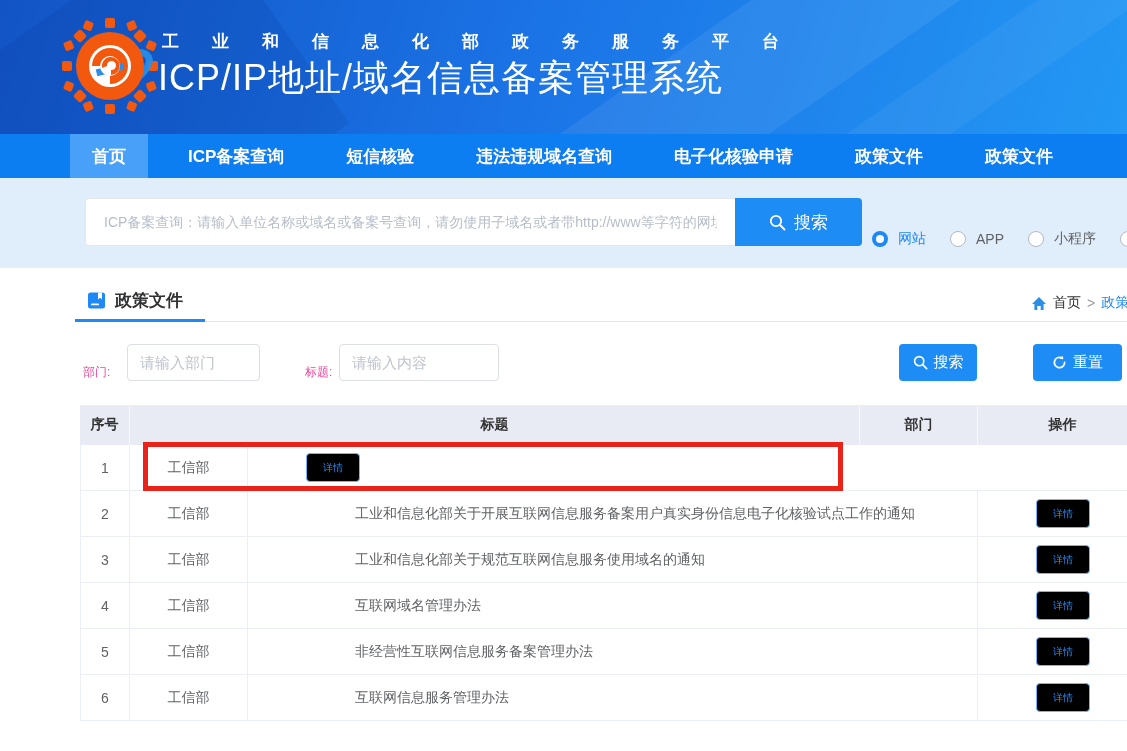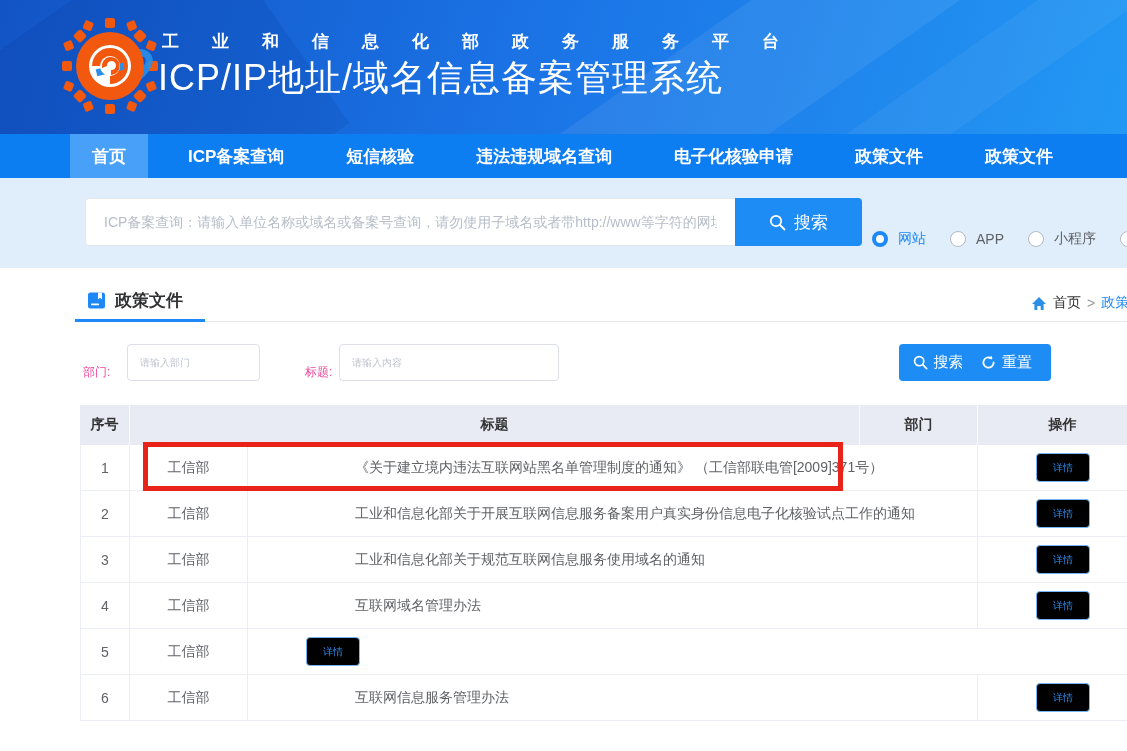--- a/index.html
+++ b/index.html
@@ -56,7 +56,7 @@
   
   .flabel { position:absolute; font-size:12px; color:#ec4899; top:364px; }
   .finput { position:absolute; top:344px; height:37px; border:1px solid #dcdfe6; border-radius:4px;
-    padding:4px 12px; font-size:10px; color:#333; outline:none; }
+    padding:4px 12px; font-size:15px; color:#333; outline:none; }
   .finput::placeholder { color:#bfc4cd; }
   .fbtn { position:absolute; top:344px; height:37px; background:#1e8cf5; border:none;
     border-radius:4px; color:#fff; font-size:15px; display:flex; align-items:center;

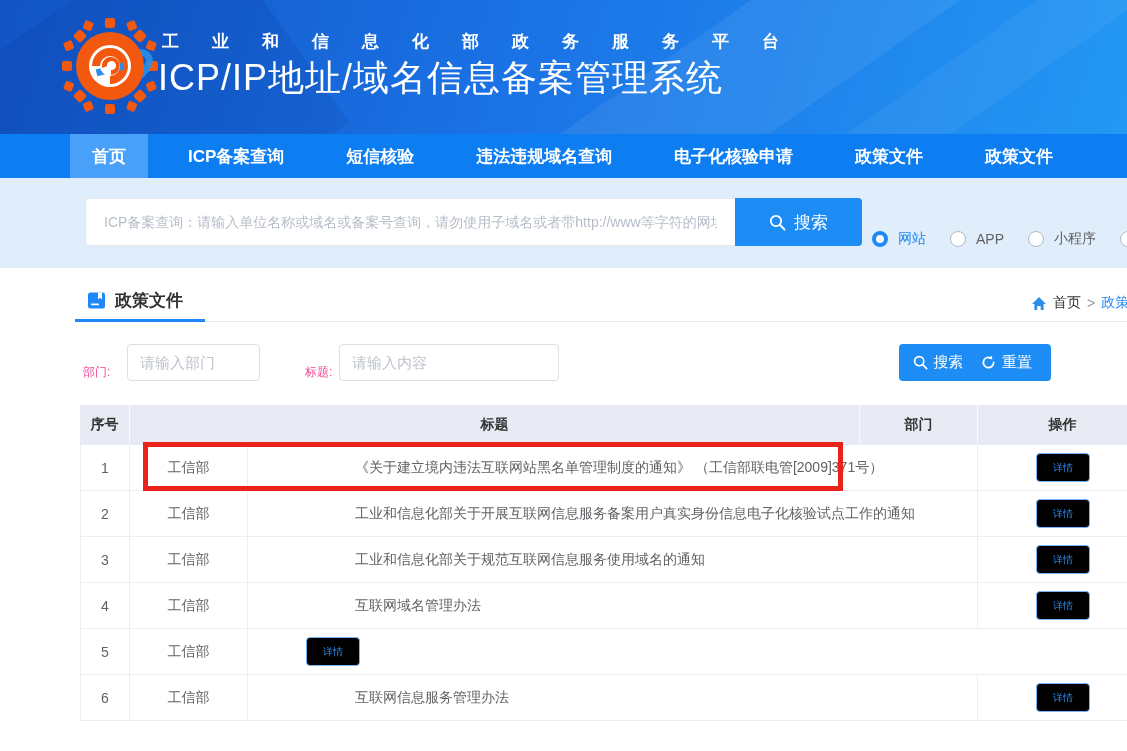--- a/index.html
+++ b/index.html
@@ -185,7 +185,7 @@
 <span class="flabel" style="left:83px">部门:</span>
 <input class="finput" style="left: 127px; width: 133px;" type="text" placeholder="请输入部门">
 <span class="flabel" style="left:305px">标题:</span>
-<input class="finput" style="left: 339px; width: 220px;" type="text" placeholder="请输入内容">
+<input class="finput" style="left: 339px; width: 160px;" type="text" placeholder="请输入内容">
 <button class="fbtn" style="left:899px; width:78px">
   <svg class="icon-svg" width="15" height="15" viewBox="0 0 17 17">
     <circle cx="7" cy="7" r="5.2" fill="none" stroke="#fff" stroke-width="1.9"></circle>

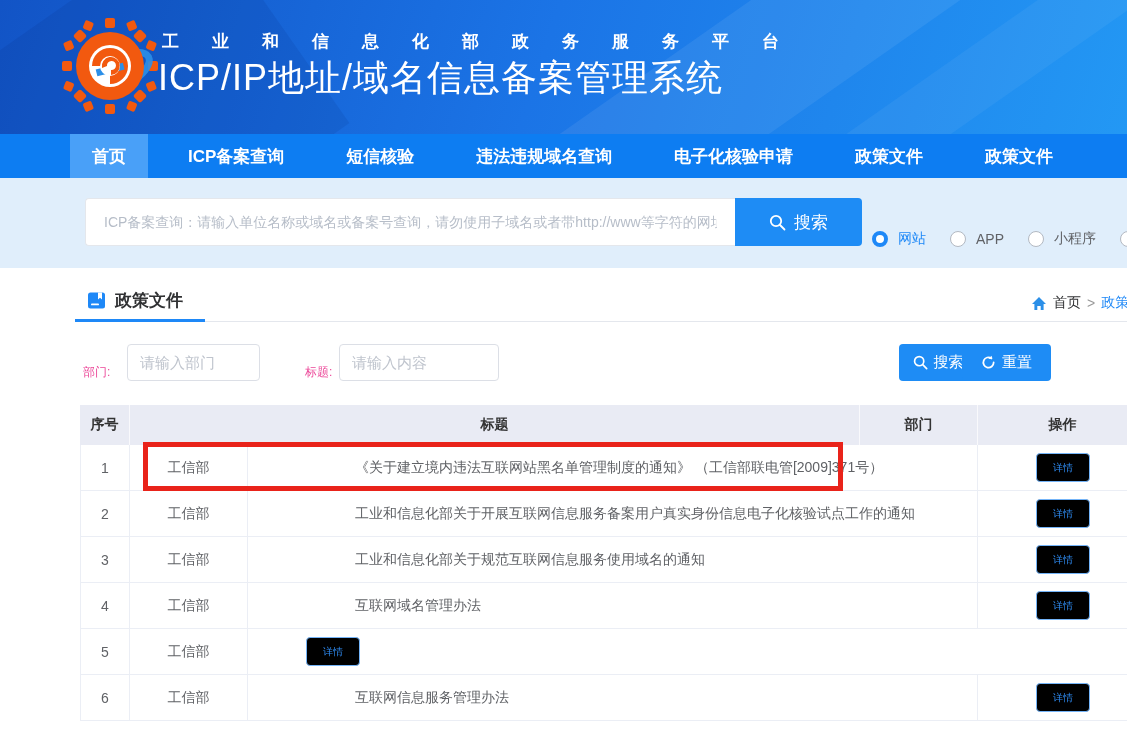--- a/index.html
+++ b/index.html
@@ -193,7 +193,7 @@
   </svg>
   <span>搜索</span>
 </button>
-<button class="fbtn" style="left:962px; width:89px">
+<button class="fbtn" style="left:1033px; width:89px">
   <svg class="icon-svg" width="15" height="15" viewBox="0 0 16 16">
     <path d="M13.5 8 A5.5 5.5 0 1 1 11.2 3.5" fill="none" stroke="#fff" stroke-width="1.9" stroke-linecap="round"></path>
     <path d="M11.5 0.8 L11.5 4.6 L7.8 4 Z" fill="#fff"></path>

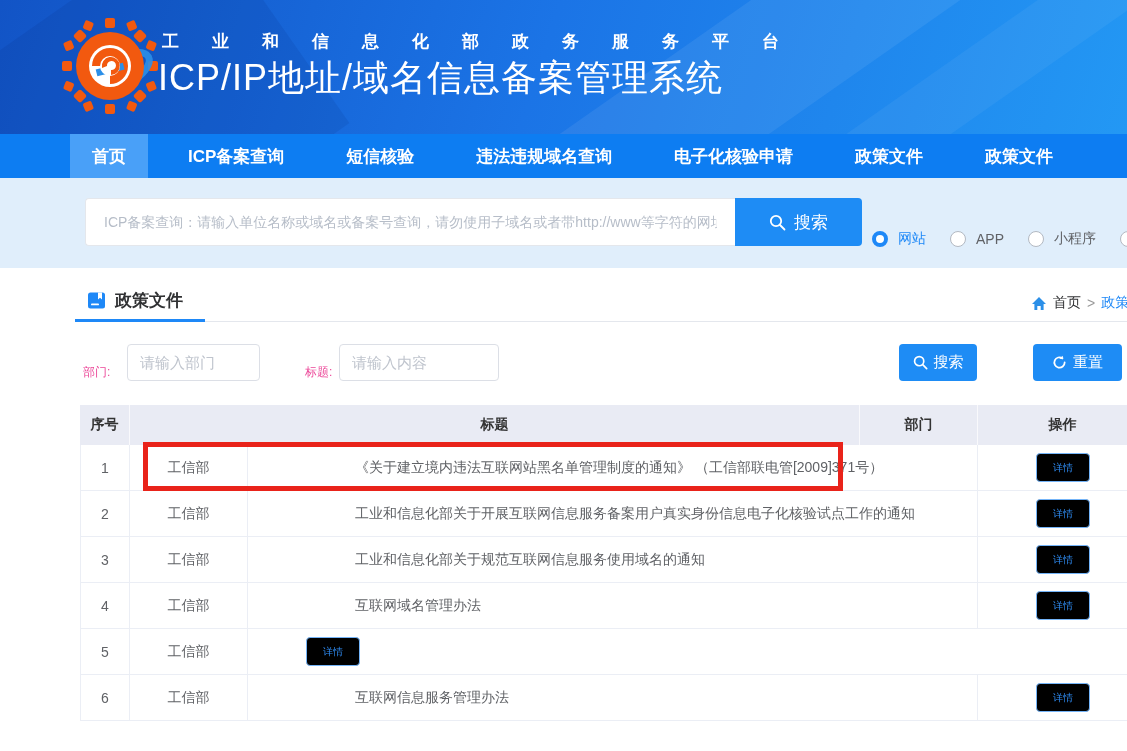--- a/index.html
+++ b/index.html
@@ -212,7 +212,6 @@
   <div class="trow">
     <div class="cell c-no">1</div>
     <div class="cell c-dept">工信部</div>
-    <div class="cell c-title">《关于建立境内违法互联网站黑名单管理制度的通知》 （工信部联电管[2009]371号）</div>
     <div class="cell c-op">
         <button class="detail-btn">详情</button>
       </div>

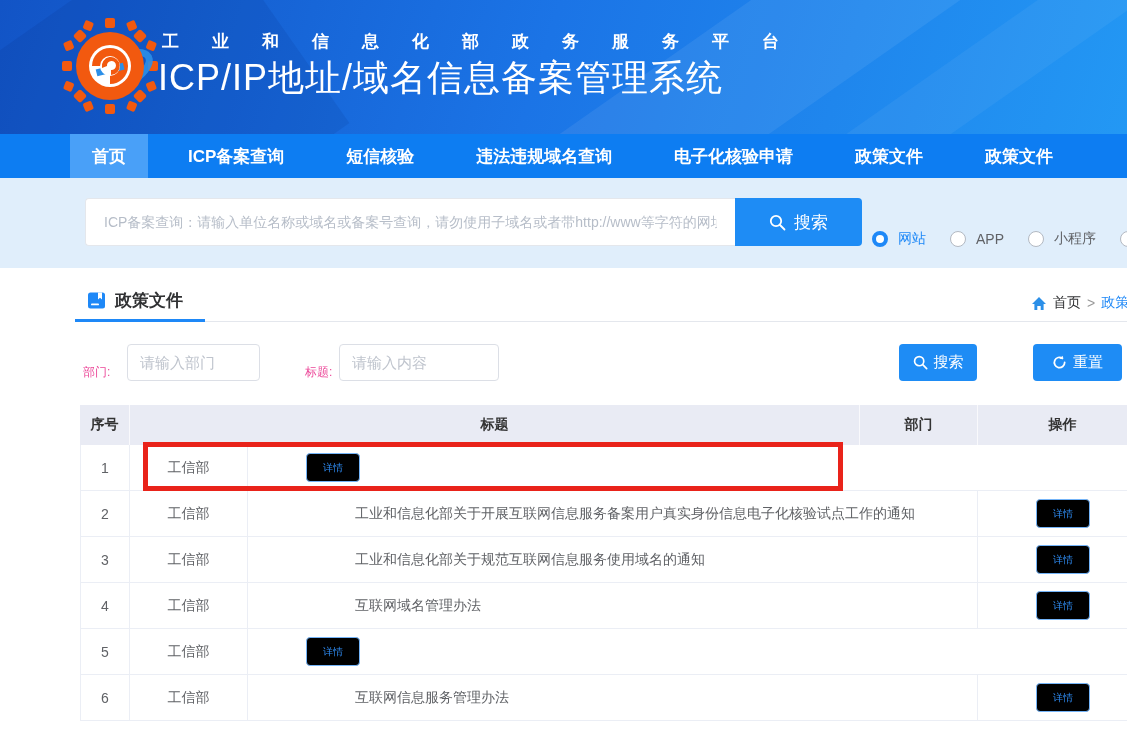--- a/index.html
+++ b/index.html
@@ -243,6 +243,7 @@
   <div class="trow">
     <div class="cell c-no">5</div>
     <div class="cell c-dept">工信部</div>
+    <div class="cell c-title">非经营性互联网信息服务备案管理办法</div>
     <div class="cell c-op">
         <button class="detail-btn">详情</button>
       </div>

